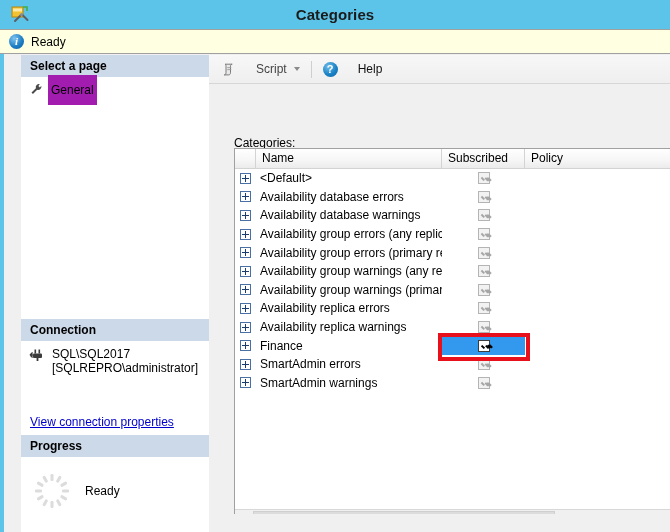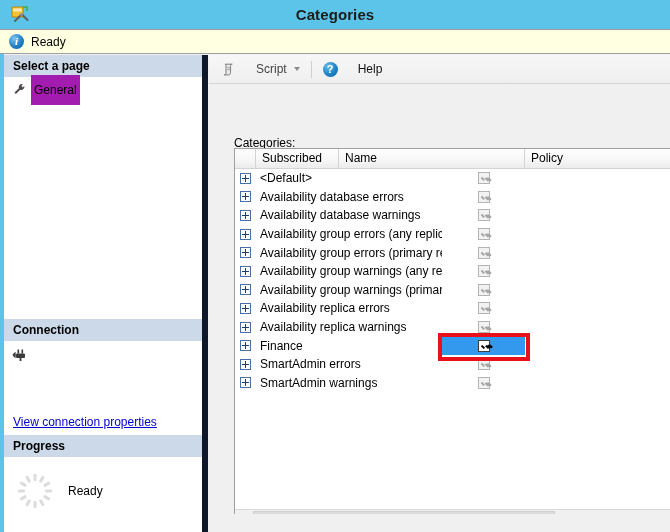--- a/index.html
+++ b/index.html
@@ -91,7 +91,7 @@
   
   .leftpane {
     position: absolute;
-    left: 0;
+    left: 17px;
     top: 55px;
     width: 204px;
     height: 477px;

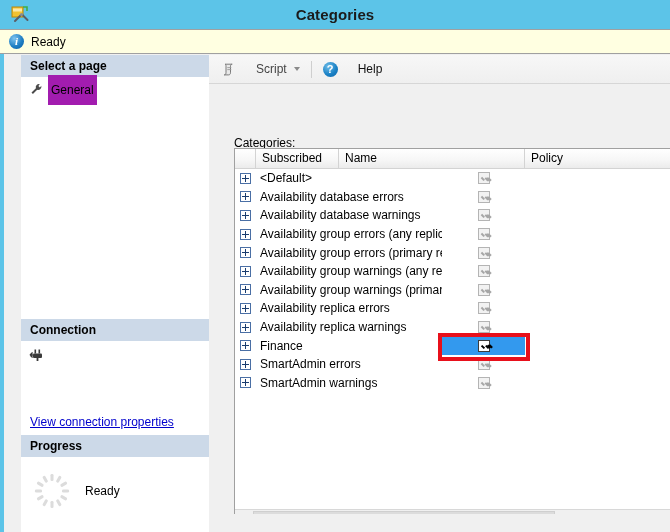--- a/index.html
+++ b/index.html
@@ -532,8 +532,8 @@
       <div class="grid">
         <div class="grid-head">
           <div class="gh gh-expand"></div>
+          <div class="gh gh-name">Name</div>
           <div class="gh gh-sub">Subscribed</div>
-          <div class="gh gh-name">Name</div>
           <div class="gh gh-policy">Policy</div>
         </div>
 

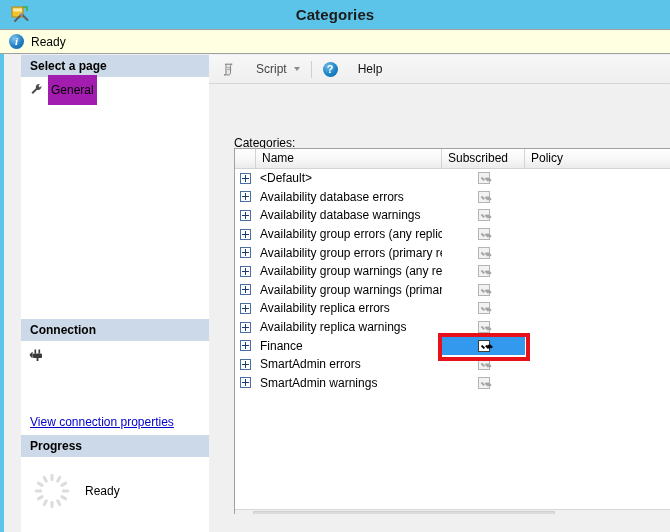--- a/index.html
+++ b/index.html
@@ -480,6 +480,10 @@
         <rect x="7.6" y="10" width="1.8" height="3" fill="#3b3b3b"></rect>
         <path d="M1 7 L3.6 4.6 M1 7 L3.6 9.4 M1 7 L4 7" stroke="#3b3b3b" stroke-width="1.4" fill="none"></path>
       </svg>
+      <div class="conn-lines">
+        <div>SQL\SQL2017</div>
+        <div>[SQLREPRO\administrator]</div>
+      </div>
     </div>
     <div class="conn-link-wrap">
       <span class="conn-link">View connection properties</span>

